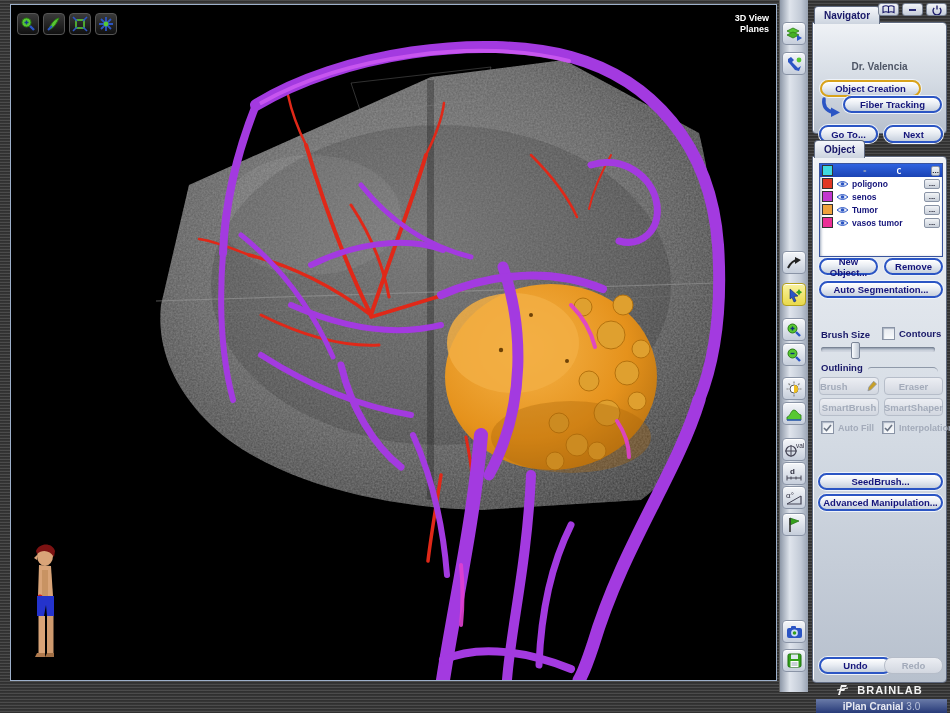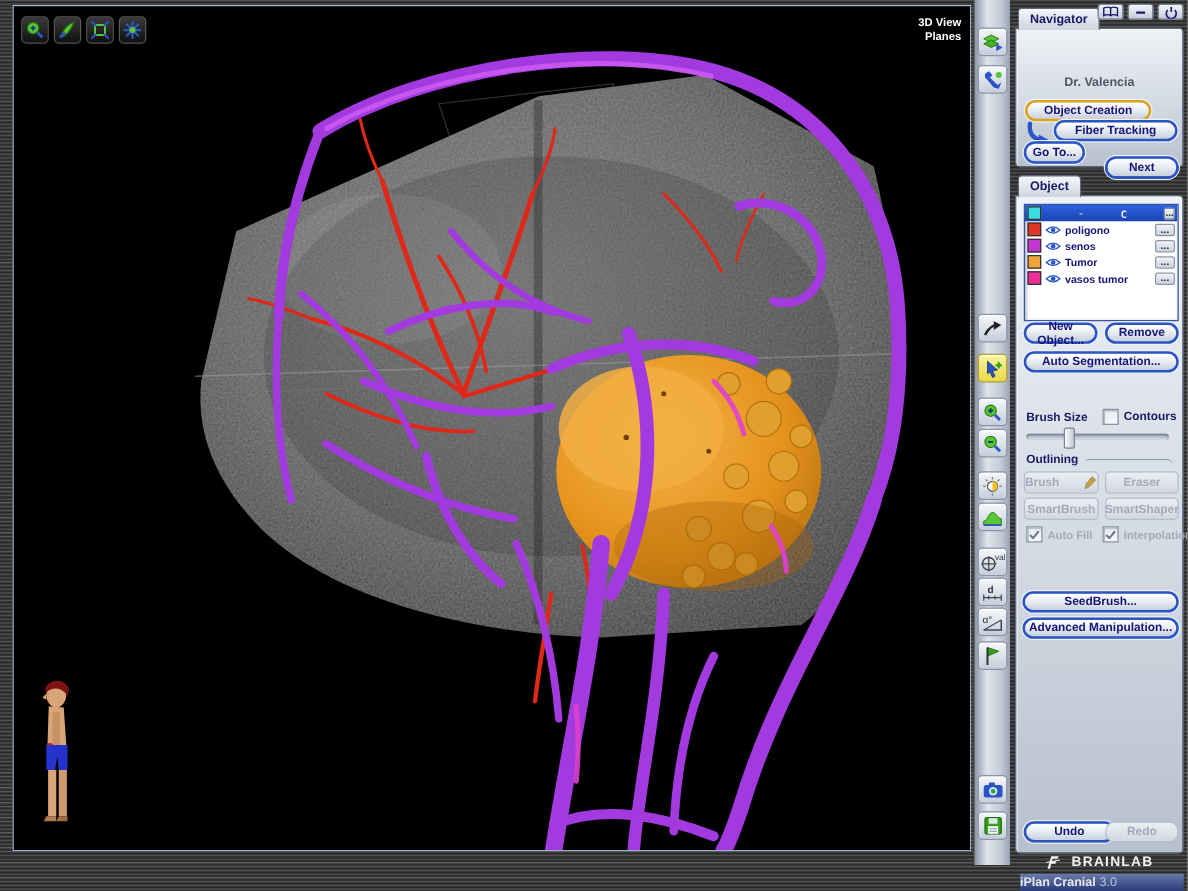--- a/index.html
+++ b/index.html
@@ -364,7 +364,7 @@
           <path d="M11 11.5 L20 16.5 L11 21 Z" fill="#2b55c4"></path>
         </svg>
       <button class="pill" style="left:30px;top:73px;width:99px;height:17px">Fiber Tracking</button>
-      <button class="pill" style="left:6px;top:90px;width:49px;height:18px">Go To...</button>
+      <button class="pill" style="left:6px;top:102px;width:59px;height:18px">Go To...</button>
       <button class="pill" style="left:71px;top:102px;width:59px;height:18px">Next</button>
     </div>
   </div>

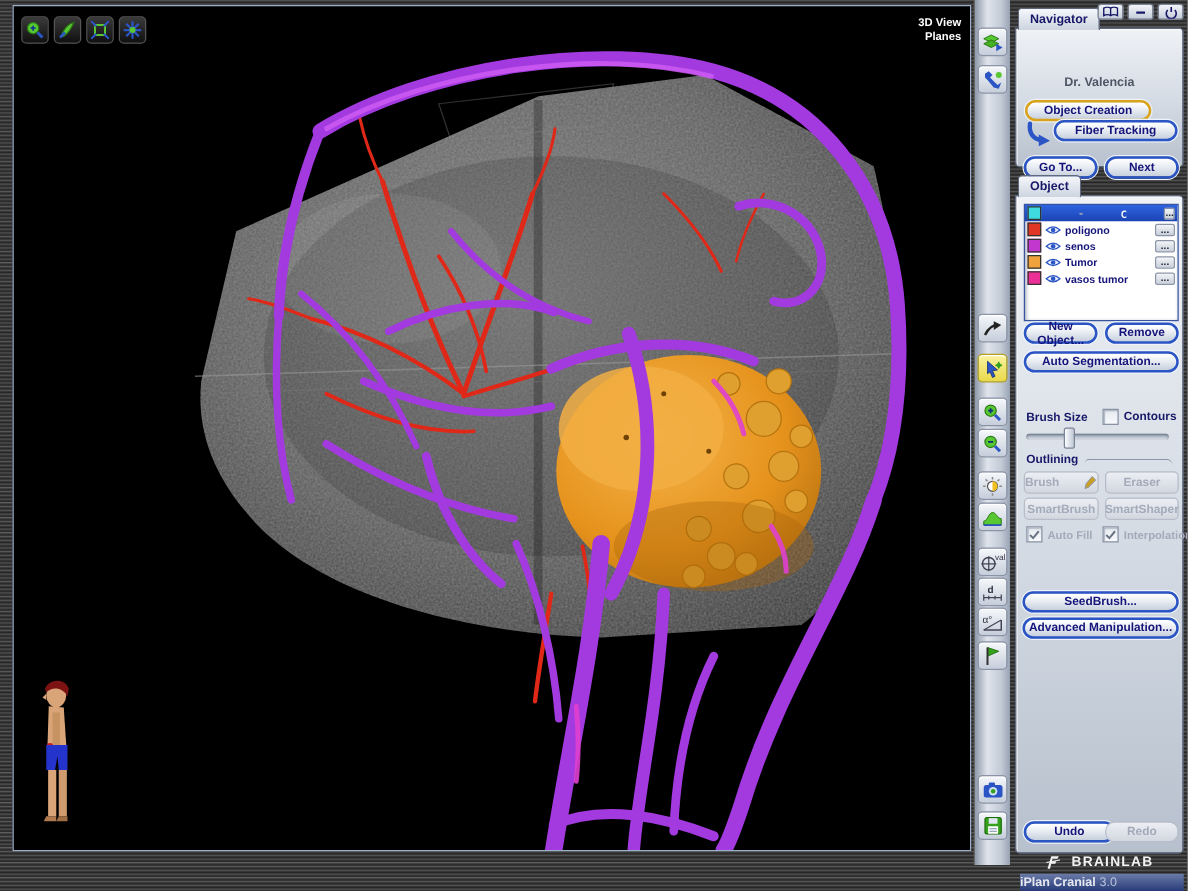--- a/index.html
+++ b/index.html
@@ -80,7 +80,7 @@
   .brand-row{display:flex;justify-content:center;gap:8px;height:14px;}
   .brand-text{color:#f2f2f2;font-size:11px;font-weight:bold;letter-spacing:1px;}
   .version-bar{position:absolute;left:4px;right:0;top:15px;height:14px;
-    background:linear-gradient(180deg,#6a7ba8,#273a78);display:flex;align-items:center;justify-content:flex-start;gap:3px;}
+    background:linear-gradient(180deg,#6a7ba8,#273a78);display:flex;align-items:center;justify-content:center;gap:3px;}
   .version-bold{color:#e8eaf2;font-size:10px;font-weight:bold;}
   .version-num{color:#b9c2da;font-size:10px;}
 </style>

